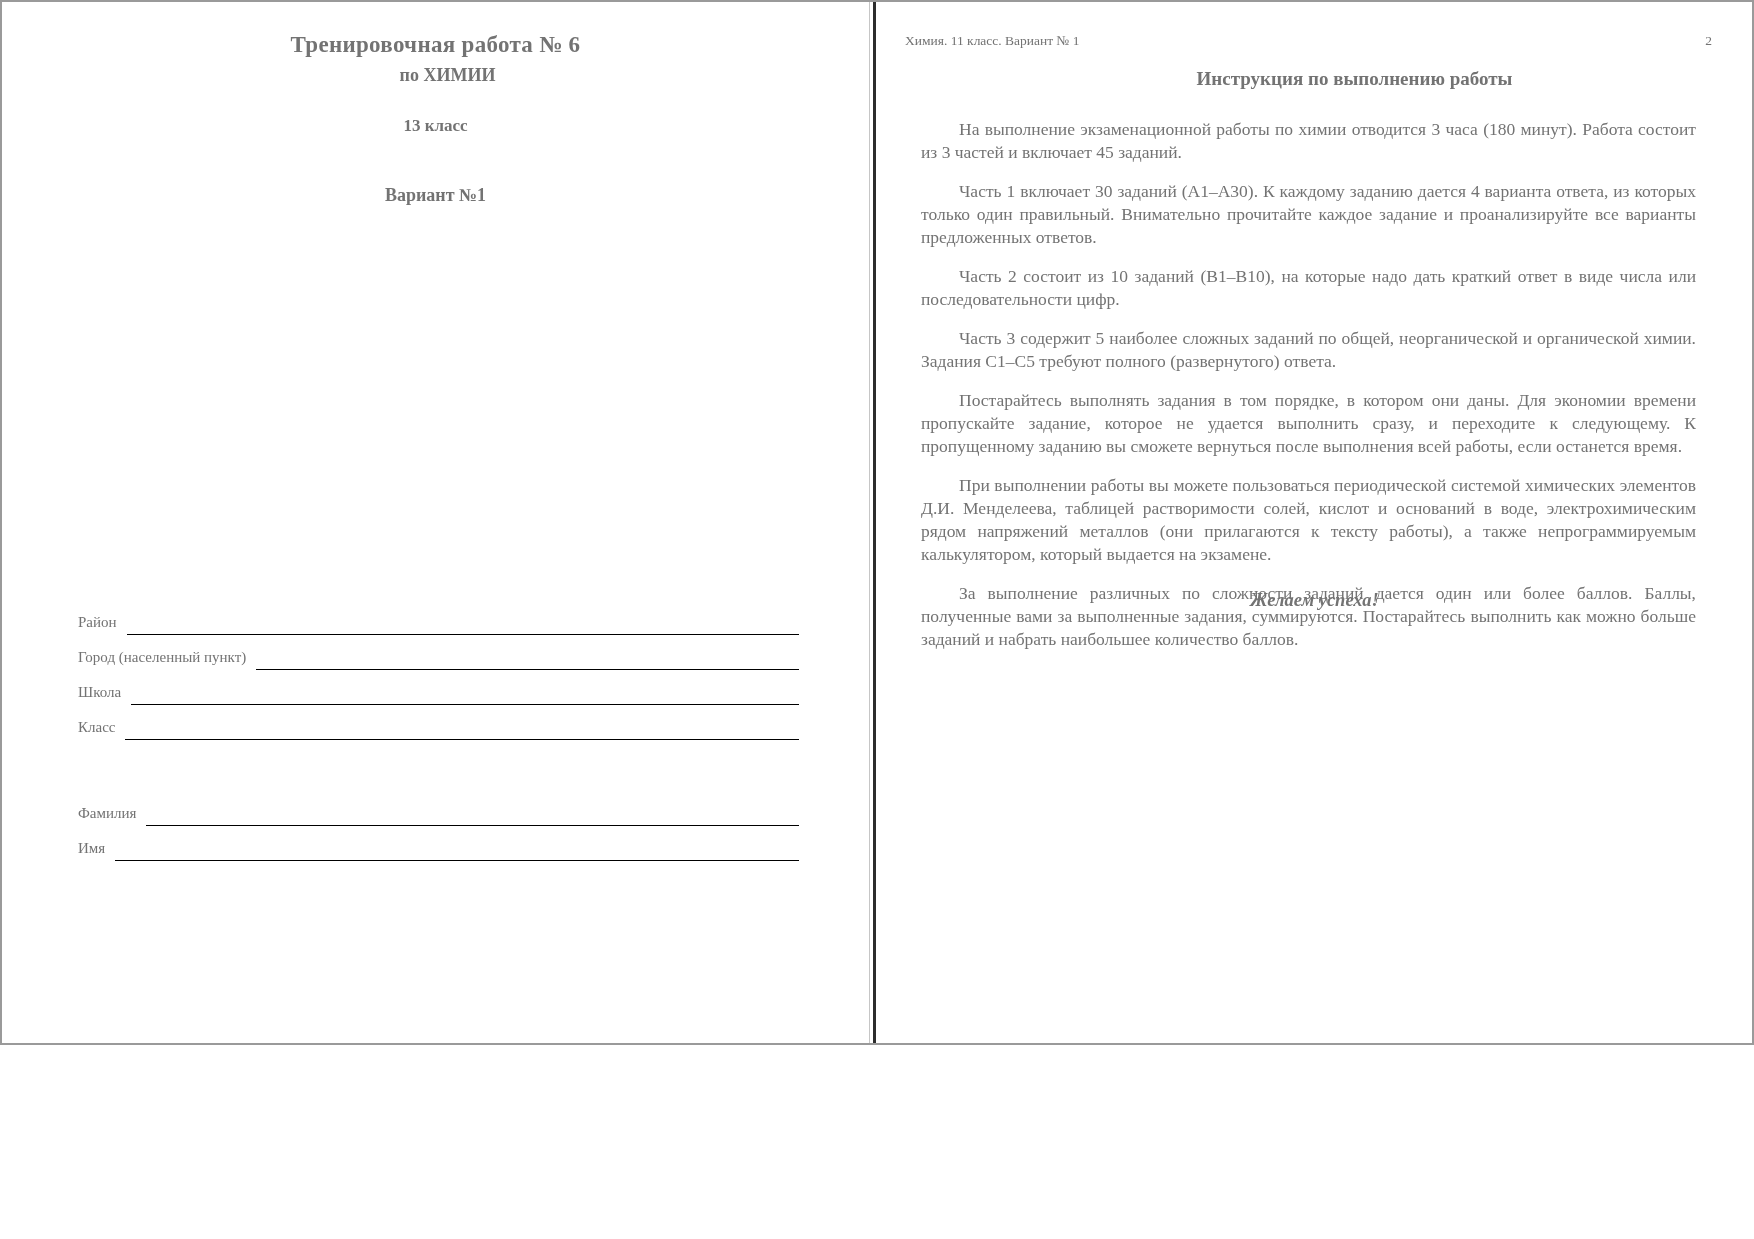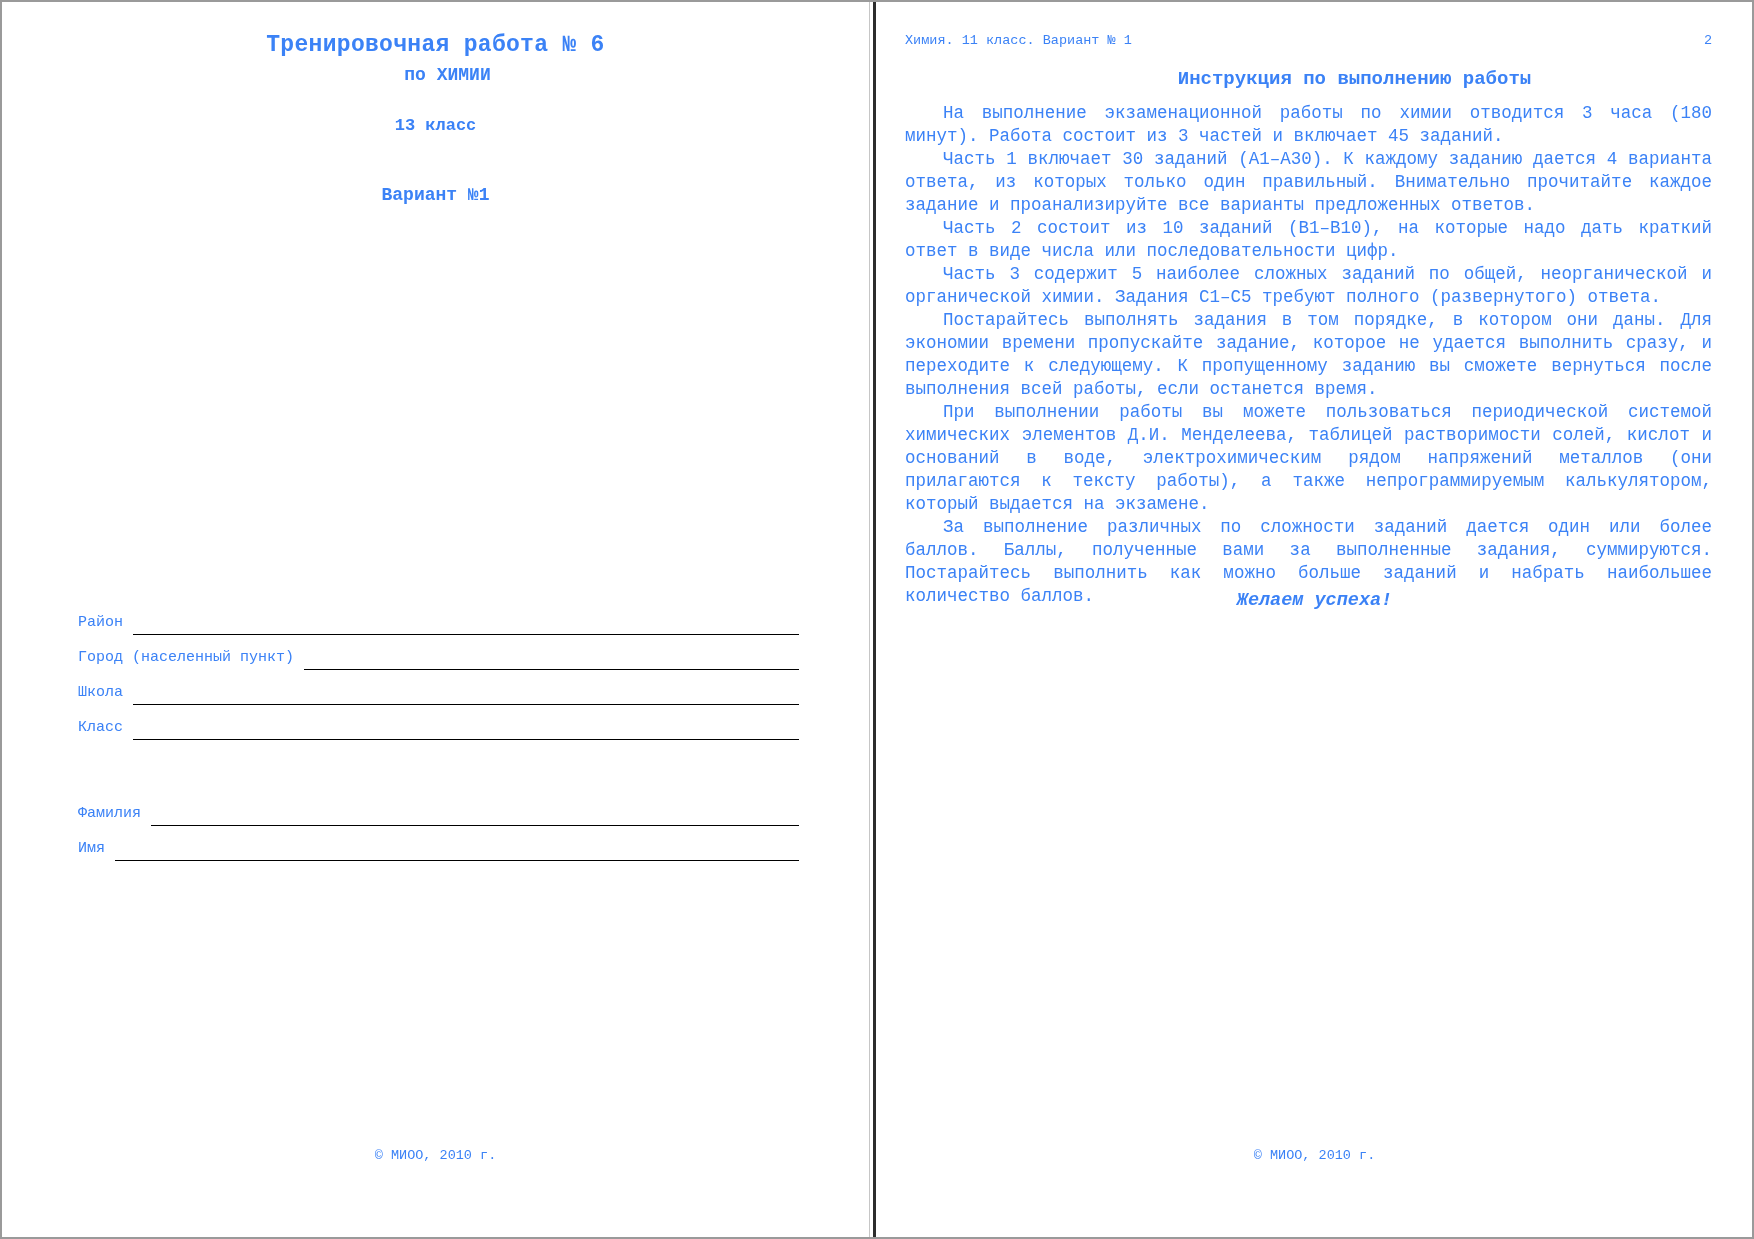--- a/index.html
+++ b/index.html
@@ -6,10 +6,10 @@
   .screen {
     position: relative;
     width: 1754px;
-    height: 1239px;
+    height: 1045px;
     background: #ffffff;
-    font-family: Liberation Mono, monospace;
-    color: #3b82f6;
+    font-family: Liberation Serif, serif;
+    color: #737373;
     overflow: hidden;
   }
   .outer-frame {

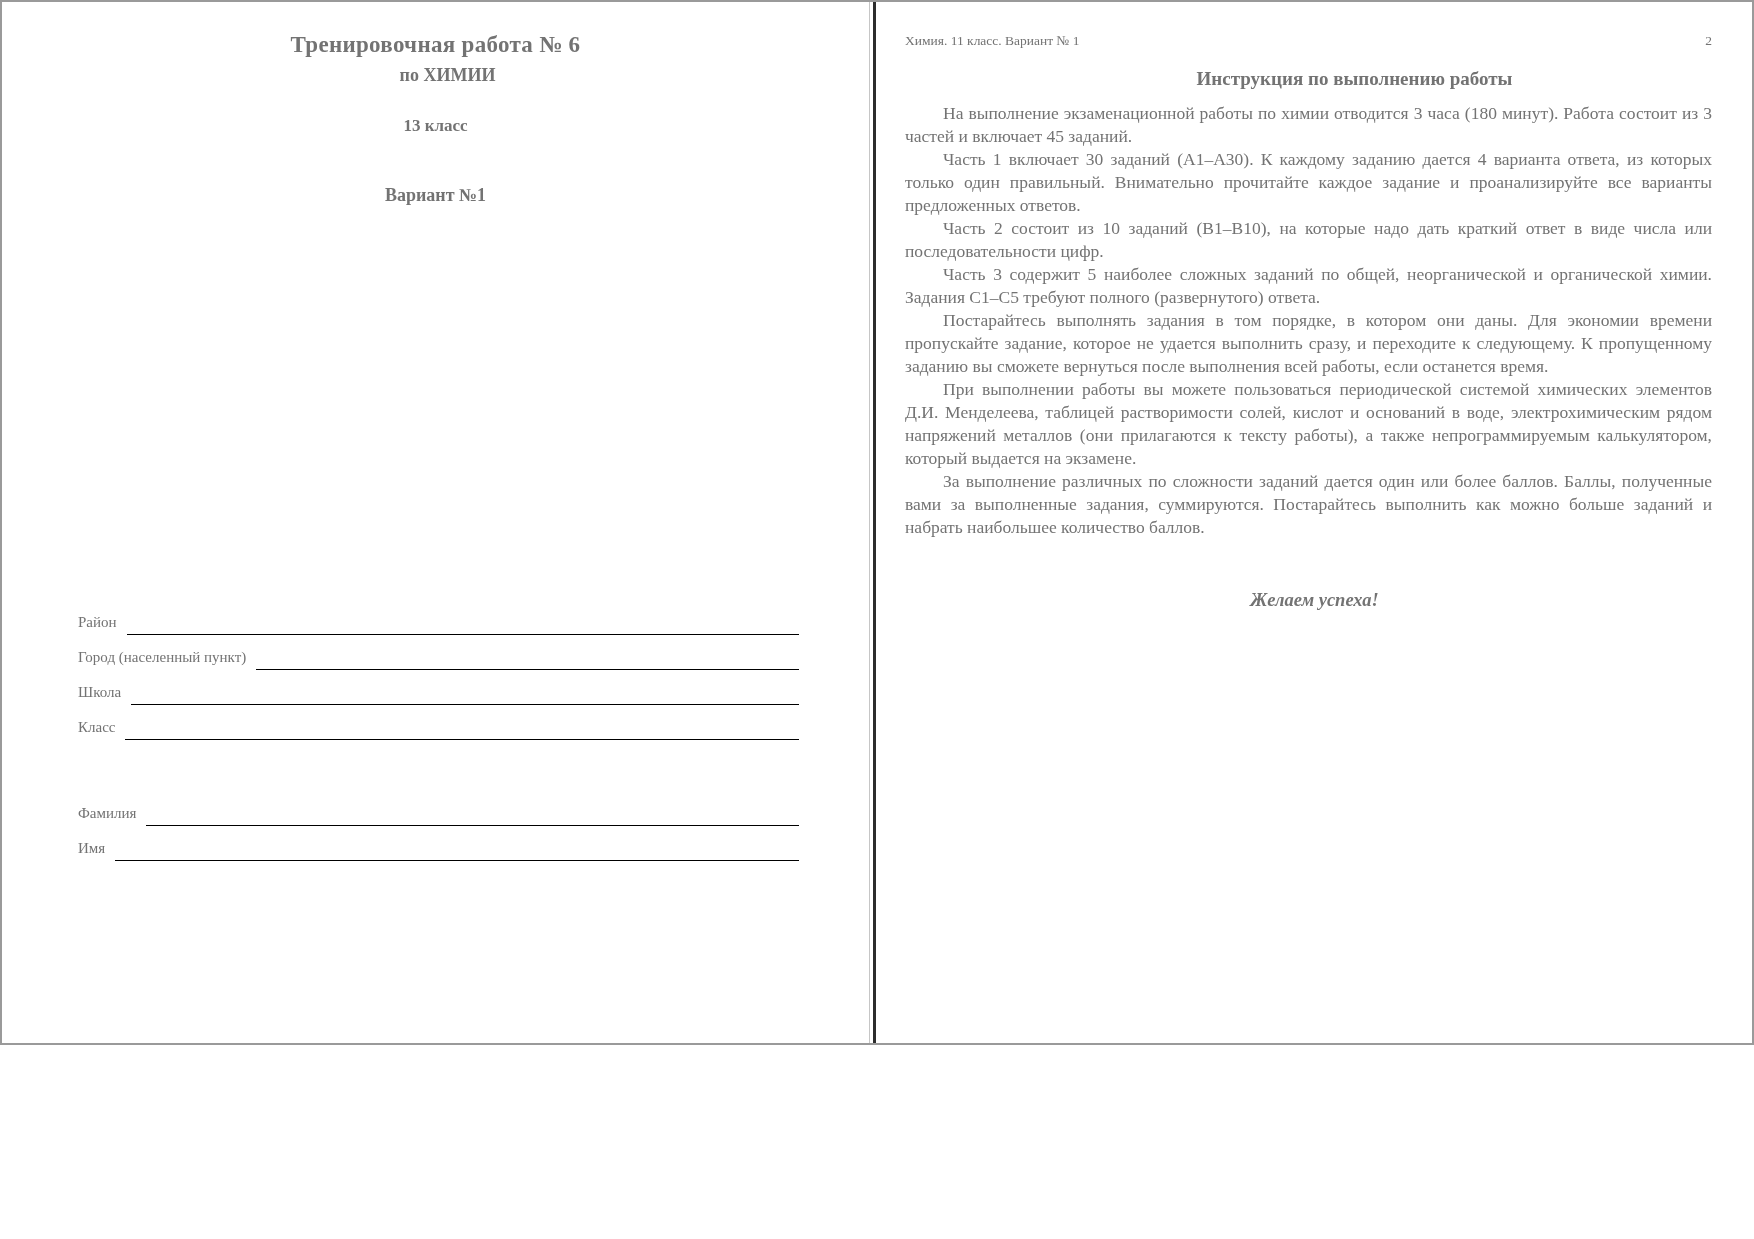--- a/index.html
+++ b/index.html
@@ -88,7 +88,7 @@
     top: 100px; left: 28px; width: 807px;
   }
   .instr-body p {
-    margin: 0;
+    margin: 16px;
     font-size: 17.5px;
     line-height: 23px;
     text-align: justify;

